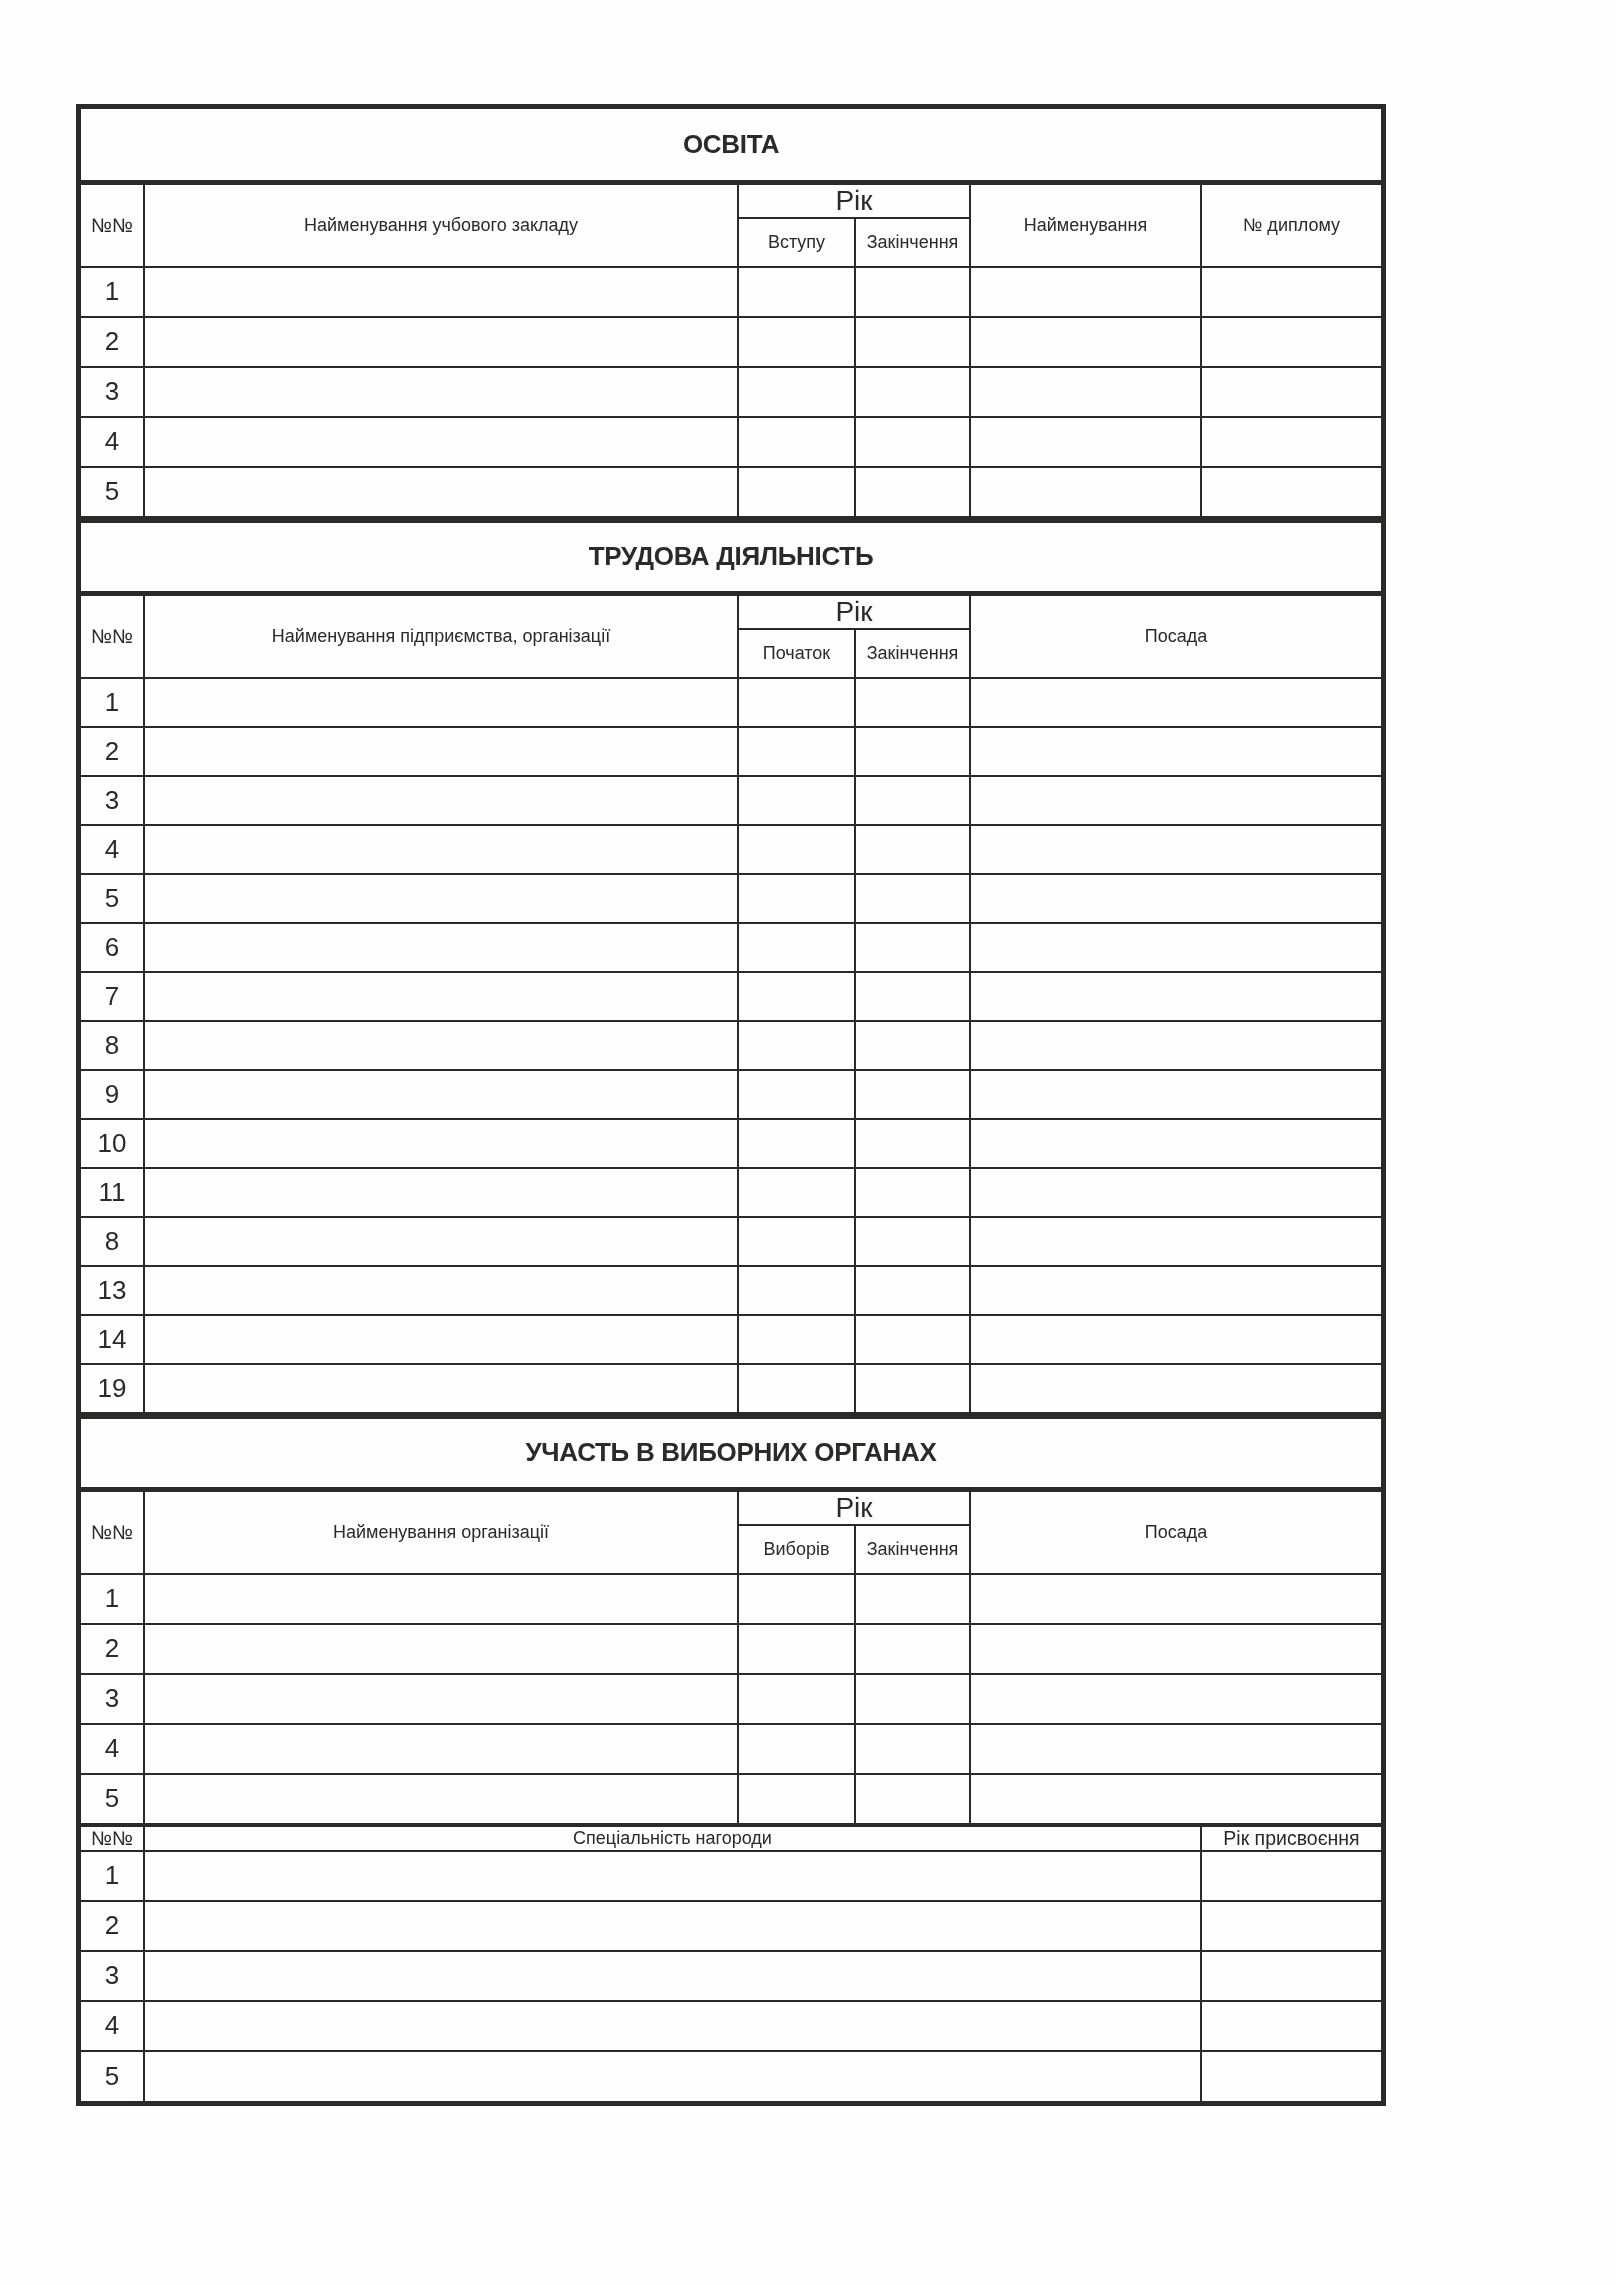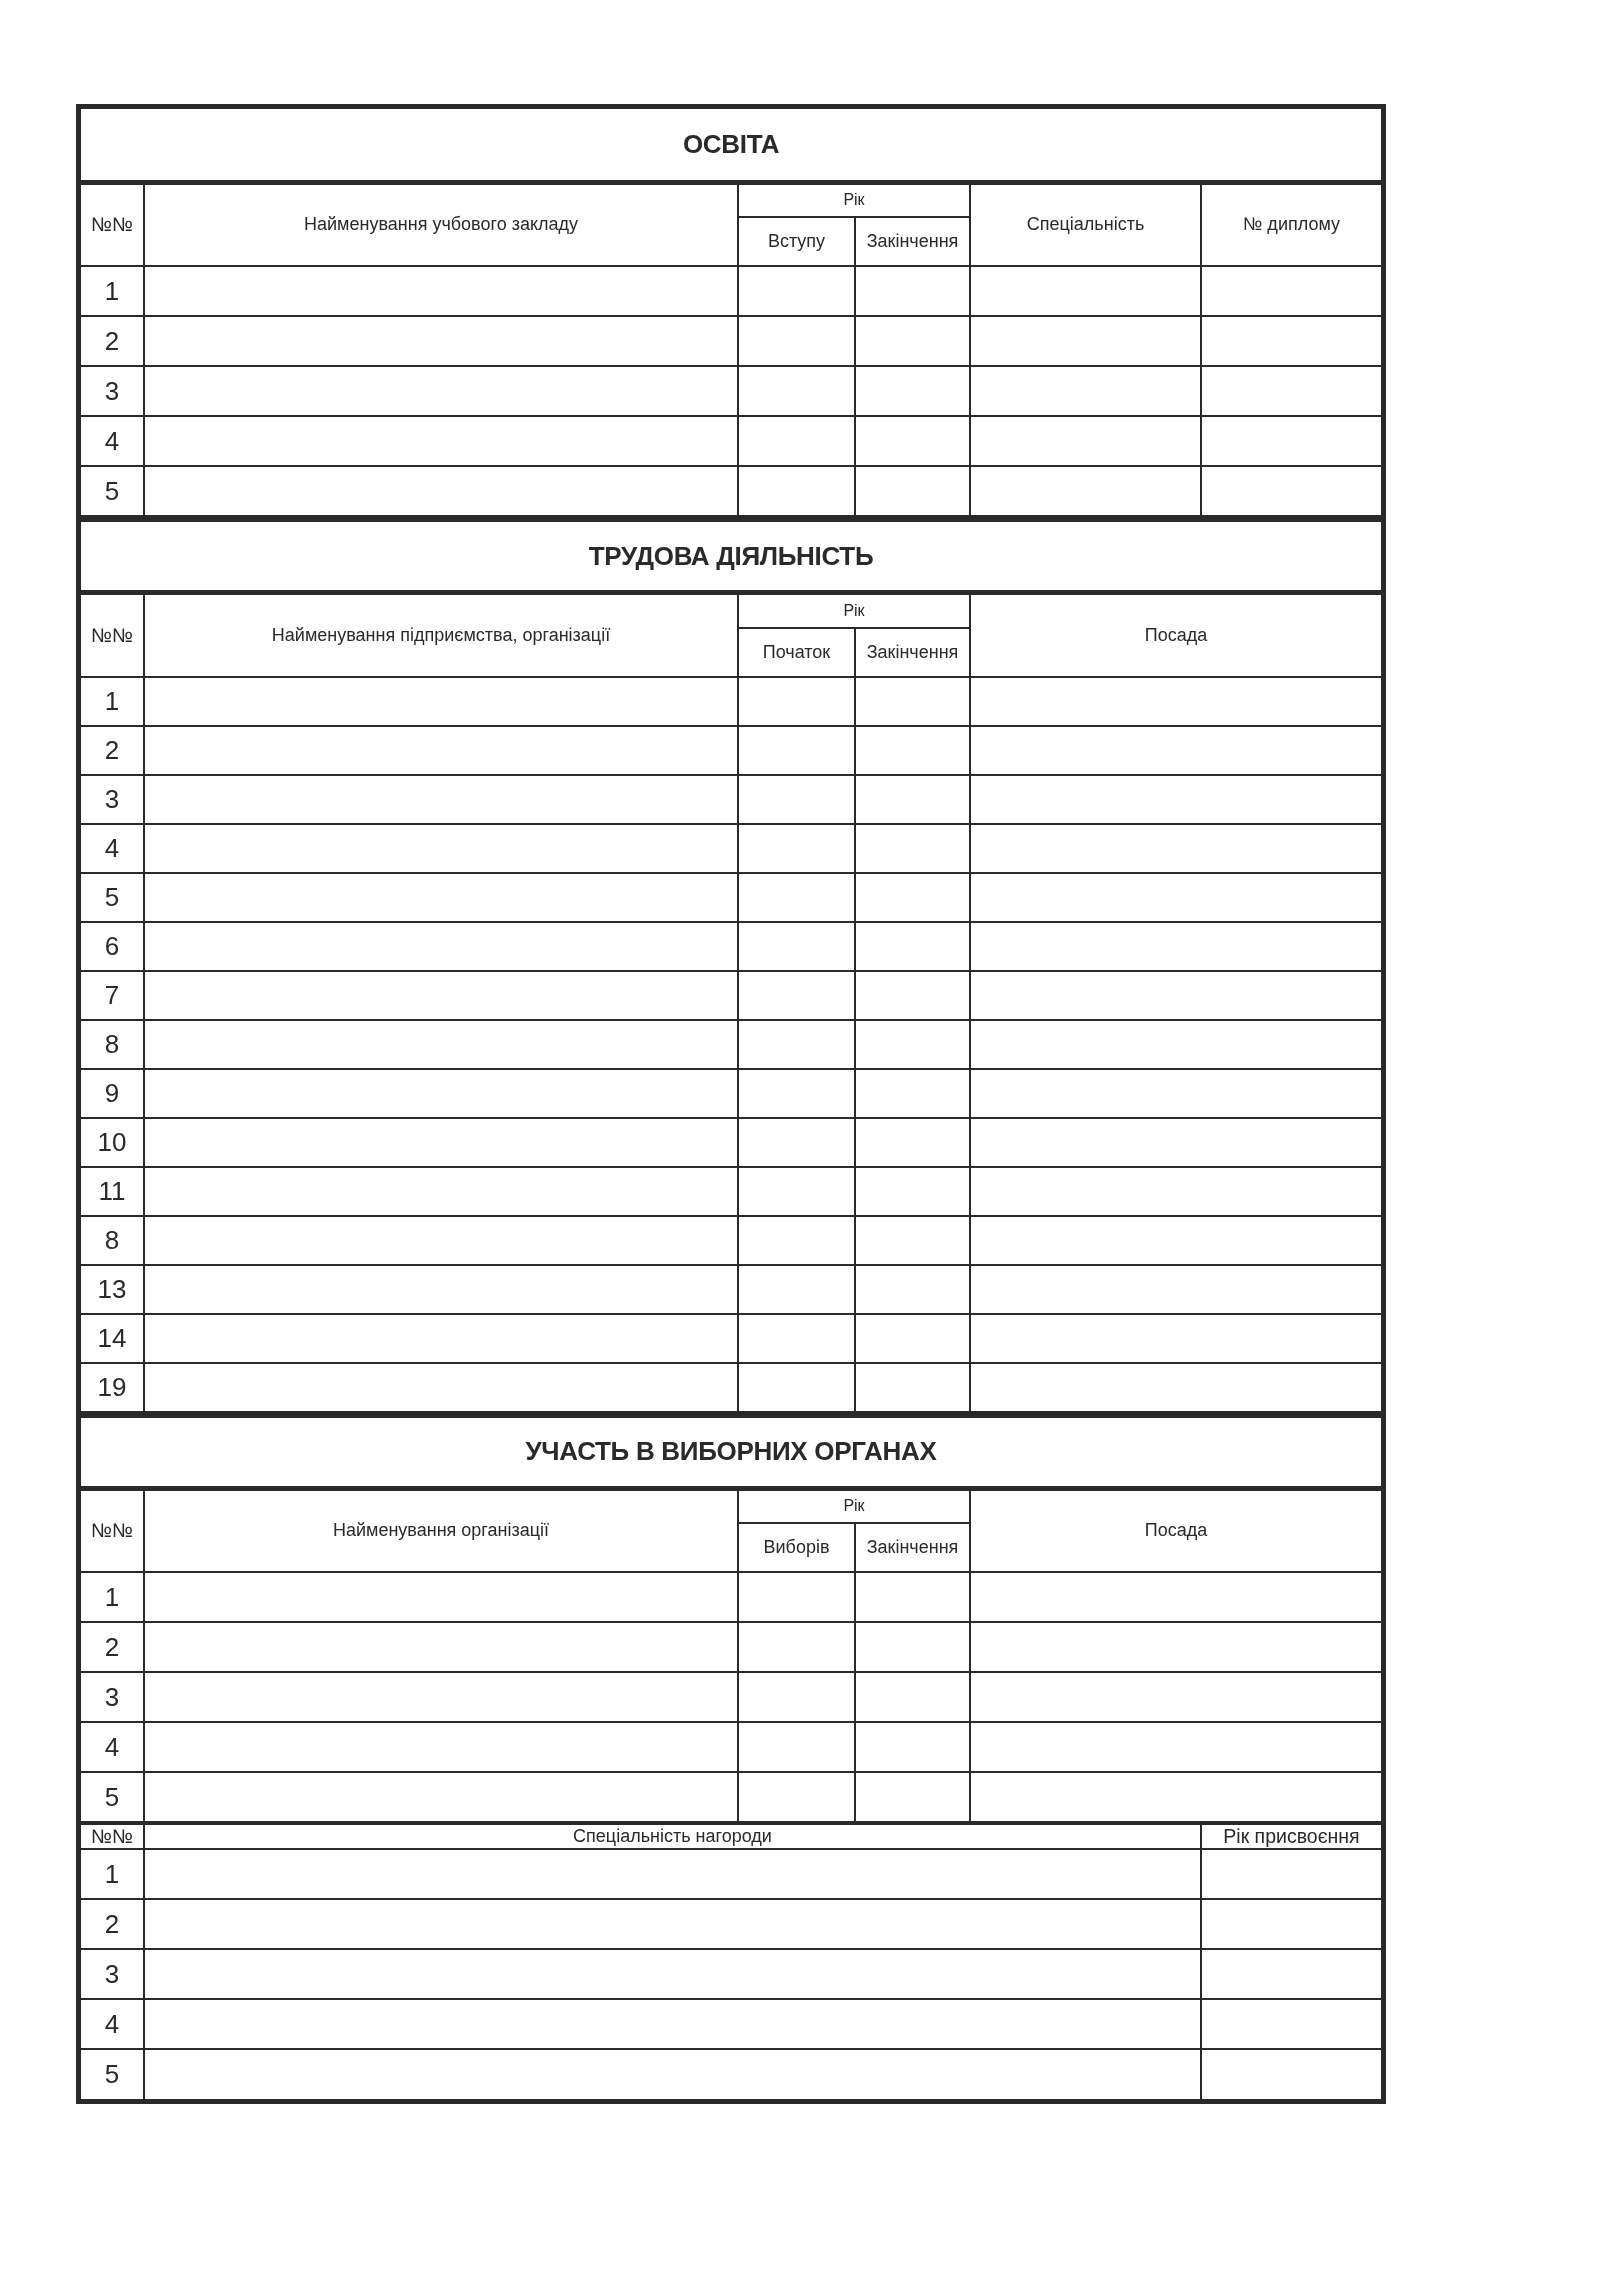--- a/index.html
+++ b/index.html
@@ -12,7 +12,7 @@
   .hdr-big { font-size: 18px; }
   .hdr-small { font-size: 19.5px; }
   .hdr-sub { font-size: 18px; height: 49px; }
-  .hdr-year { font-size: 16px; height: 35px; }
+  .hdr-year { font-size: 28px; height: 35px; }
   .num { font-size: 26px; }
   tr.data td { height: 50px; }
   tr.data.tall td { height: 49px; }

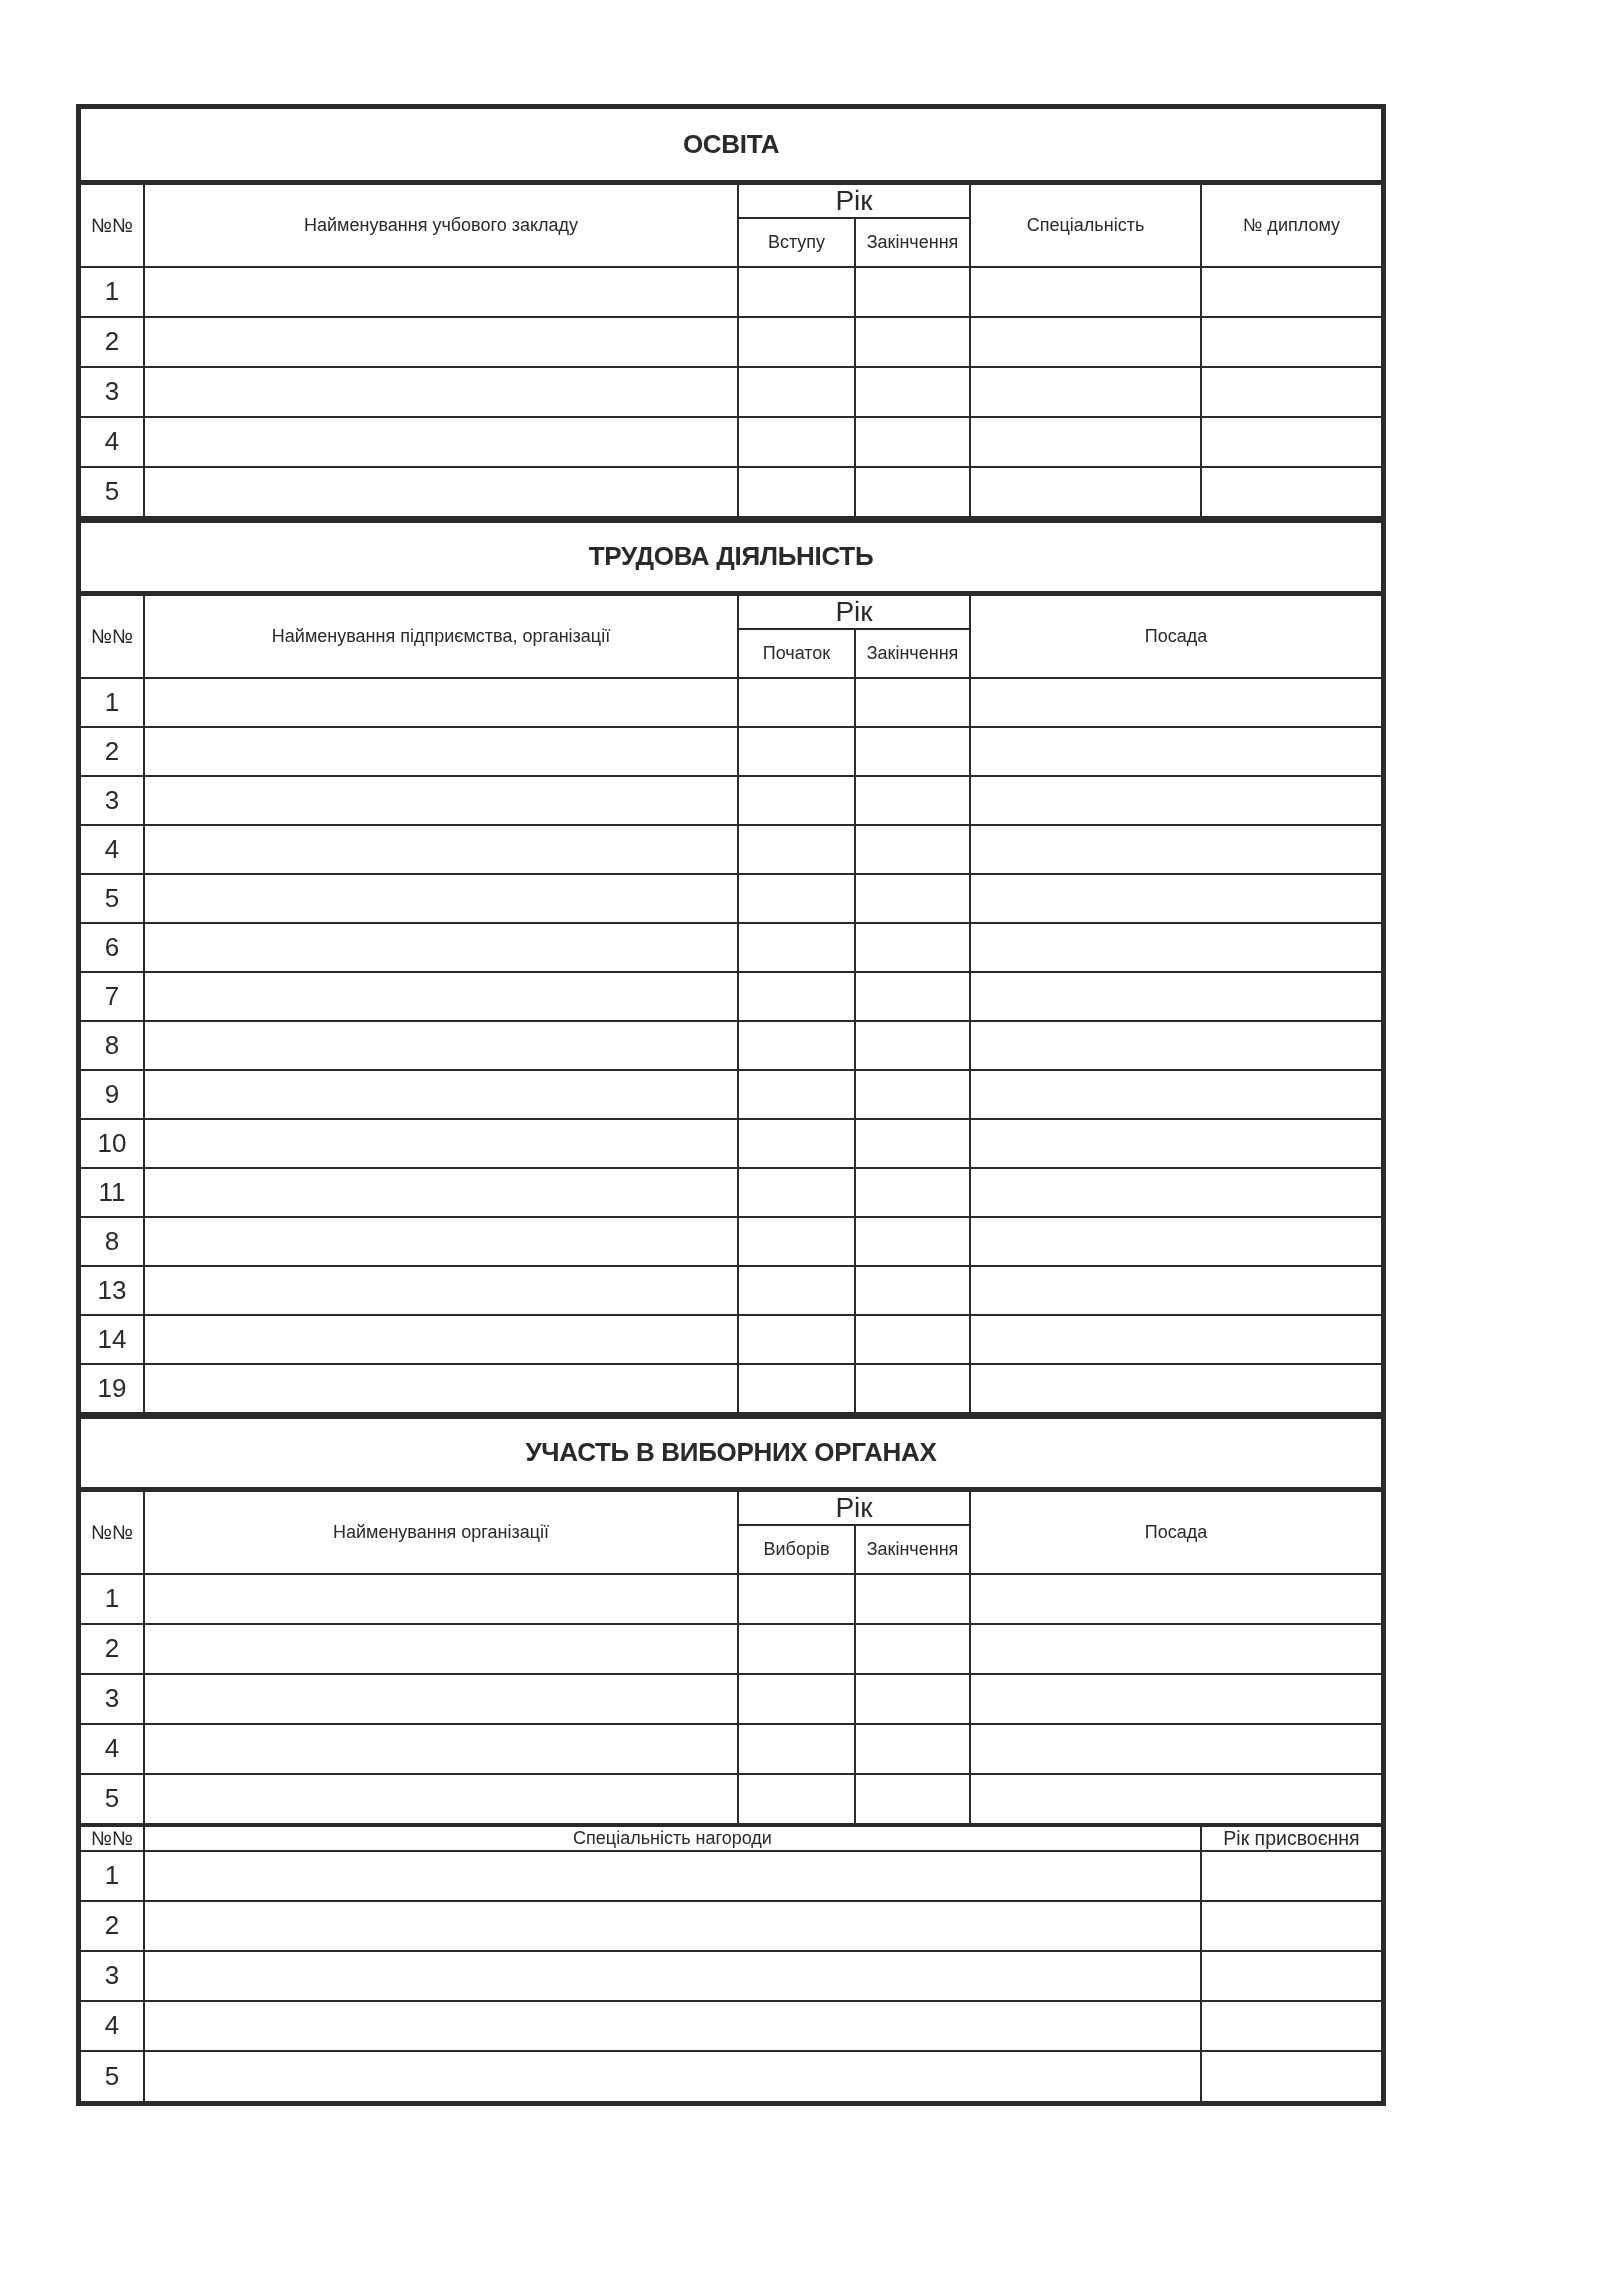--- a/index.html
+++ b/index.html
@@ -41,7 +41,7 @@
       <th rowspan="2" class="hdr-small edge-l">№№</th>
       <th rowspan="2" class="hdr-big">Найменування учбового закладу</th>
       <th colspan="2" class="hdr-year">Рік</th>
-      <th rowspan="2" class="hdr-big">Спеціальність</th>
+      <th rowspan="2" class="hdr-big">Найменування</th>
       <th rowspan="2" class="hdr-big edge-r">№ диплому</th>
     </tr>
     <tr class="h-row">

